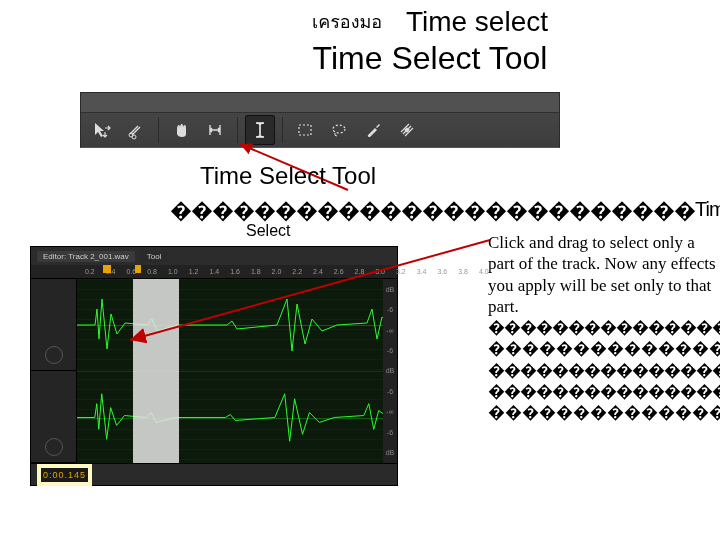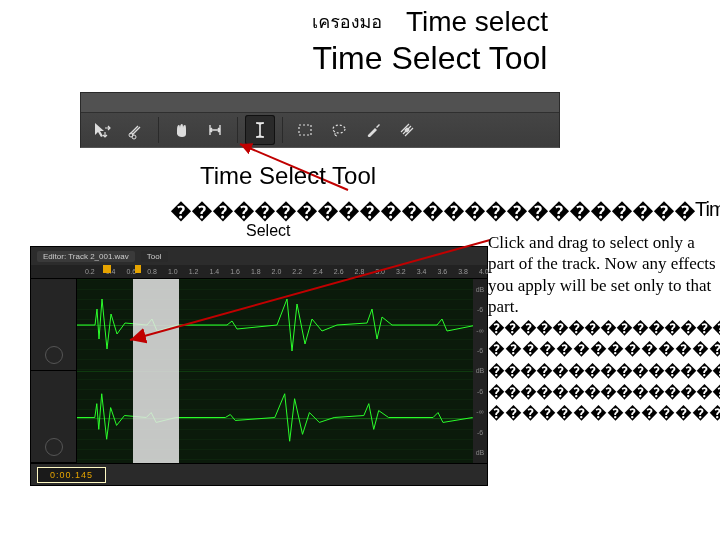--- a/index.html
+++ b/index.html
@@ -24,7 +24,7 @@
   .desc { position: absolute; left: 488px; top: 232px; width: 232px; font-size: 17px; line-height: 1.25; color: #000; font-family: Liberation Serif, serif; }
   .desc .sq { font-size: 17px; letter-spacing: -1px; display: block; }
   .desc .sq2 { display: block; }
-  .wave-wrap { position: absolute; left: 30px; top: 246px; width: 458px; height: 240px; background: #7dd3fc; border: 1px solid #000; }
+  .wave-wrap { position: absolute; left: 30px; top: 246px; width: 368px; height: 240px; background: #7dd3fc; border: 1px solid #000; }
   .wave-header { height: 18px; background: #2c2c2c; display: flex; align-items: center; gap: 6px; padding: 0 6px; font-size: 8px; color: #aaa; }
   .wave-tab { background: #3a3a3a; padding: 1px 6px; border-radius: 2px; color: #ccc; }
   .wave-ruler { height: 14px; background: #222; border-bottom: 1px solid #000; display: flex; align-items: center; font-size: 7px; color: #999; gap: 11px; padding-left: 54px; position: relative; }

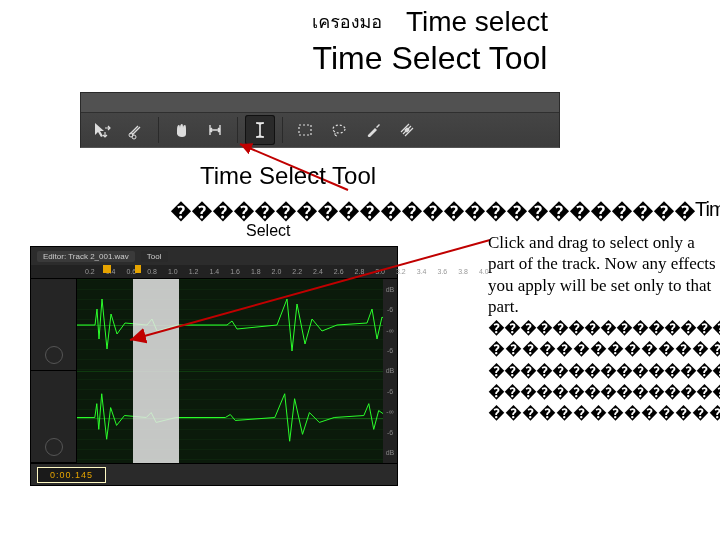--- a/index.html
+++ b/index.html
@@ -42,7 +42,7 @@
   .selection { position: absolute; left: 56px; top: 0; bottom: 0; width: 46px; background: rgba(230,230,230,.85); }
   .wave-right { position: absolute; right: 0; top: 0; bottom: 0; width: 14px; background: #222; display: flex; flex-direction: column; align-items: center; justify-content: space-around; color: #888; font-size: 7px; }
   .wave-footer { height: 22px; background: #2a2a2a; display: flex; align-items: center; padding: 0 6px; font-size: 9px; color: #e6a400; border-top: 1px solid #000; }
-  .wave-footer .time { background: #1a1a1a; padding: 2px 12px; border: 1px solid #fef9c3; letter-spacing: 1px; text-align: center; }
+  .wave-footer .time { background: #1a1a1a; padding: 2px 2px; border: 4px solid #fef9c3; letter-spacing: 1px; text-align: center; }
   .arrow1 { position: absolute; left: 228px; top: 140px; width: 140px; height: 60px; pointer-events: none; }
   .arrow2 { position: absolute; left: 100px; top: 230px; width: 400px; height: 120px; pointer-events: none; }
   .wf { position: absolute; left: 0; right: 0; }

